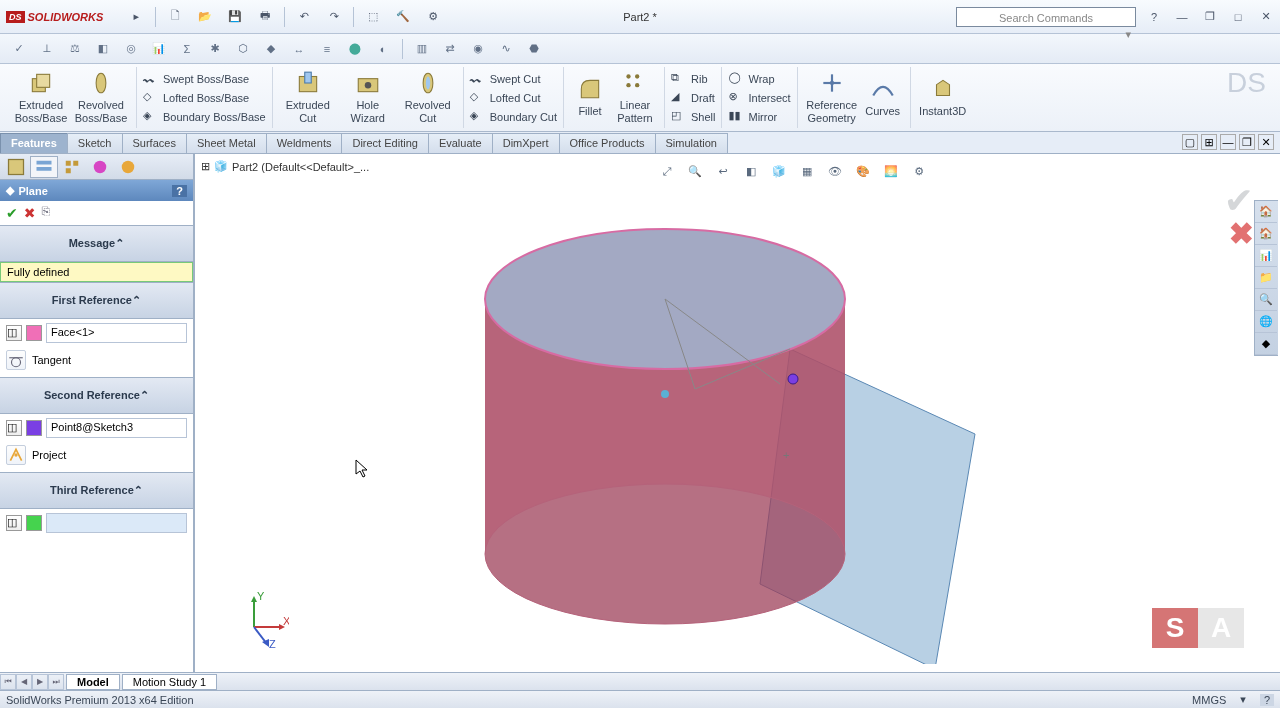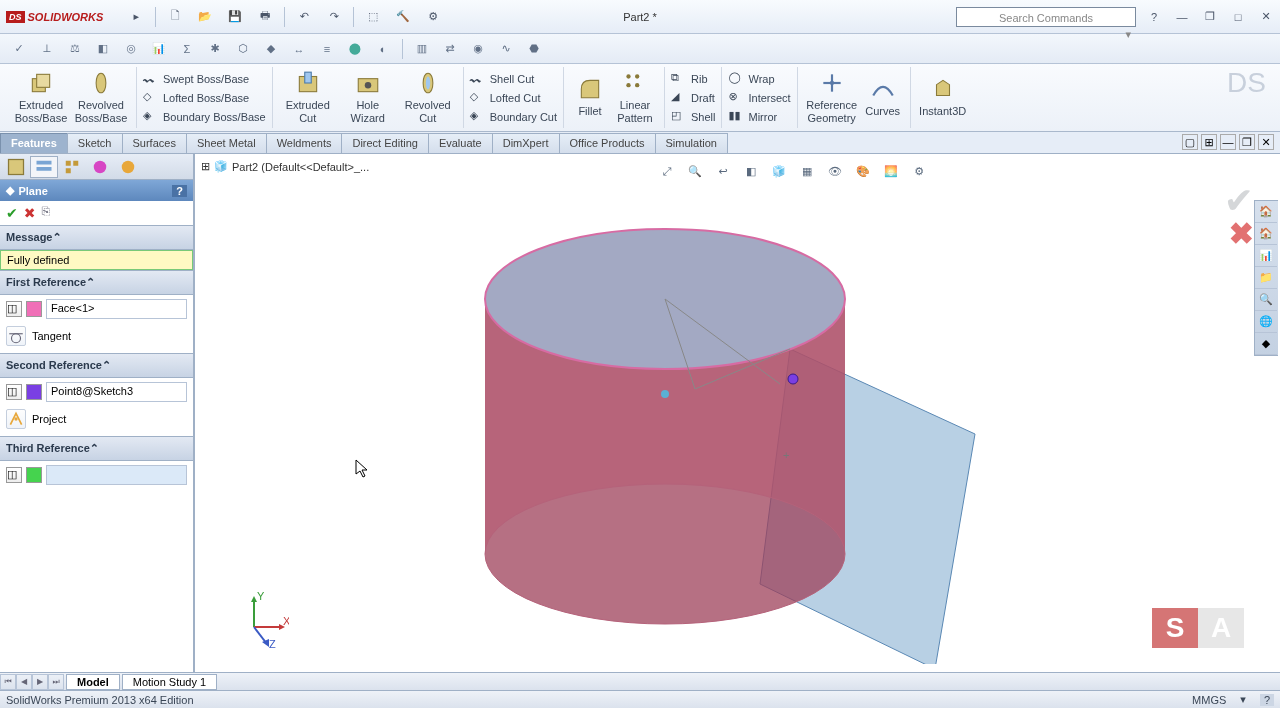--- a/index.html
+++ b/index.html
@@ -216,7 +216,7 @@
     <div class="rib-list">
       <div class="rib-small">
           <span class="ic">〰</span>
-          <span>Shell Cut</span>
+          <span>Swept Cut</span>
         </div>
       <div class="rib-small">
           <span class="ic">◇</span>

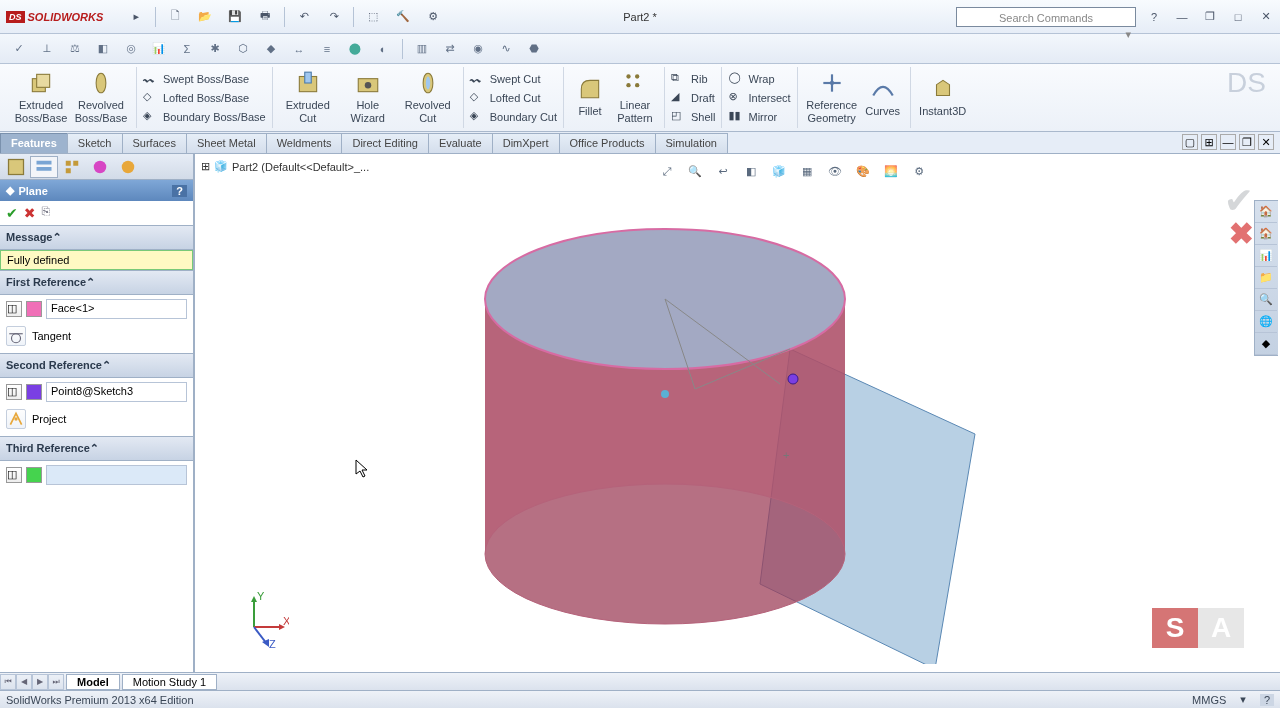--- a/index.html
+++ b/index.html
@@ -48,7 +48,7 @@
 .pm-header .help { margin-left: auto; background: #4a72a5; padding: 0 4px; }
 .pm-okbar { padding: 4px 6px; display: flex; gap: 6px; }
 .pm-section { }
-.pm-sec-head { background: linear-gradient(#e3e9f3,#c7d3e4); border-top: 1px solid #9fb0c6; border-bottom: 1px solid #9fb0c6; padding: 5px 6px; display: flex; justify-content: flex-start; color: #2b3a4d; font-weight: bold; }
+.pm-sec-head { background: linear-gradient(#e3e9f3,#c7d3e4); border-top: 1px solid #9fb0c6; border-bottom: 1px solid #9fb0c6; padding: 11px 6px; display: flex; justify-content: center; color: #2b3a4d; font-weight: bold; }
 .pm-sec-body { background: #fff; padding: 4px 6px; }
 .status-defined { background: #fef9c3; padding: 3px 6px; border: 1px solid #78c978; }
 .sel-row { display: flex; align-items: center; gap: 4px; margin-bottom: 4px; }

